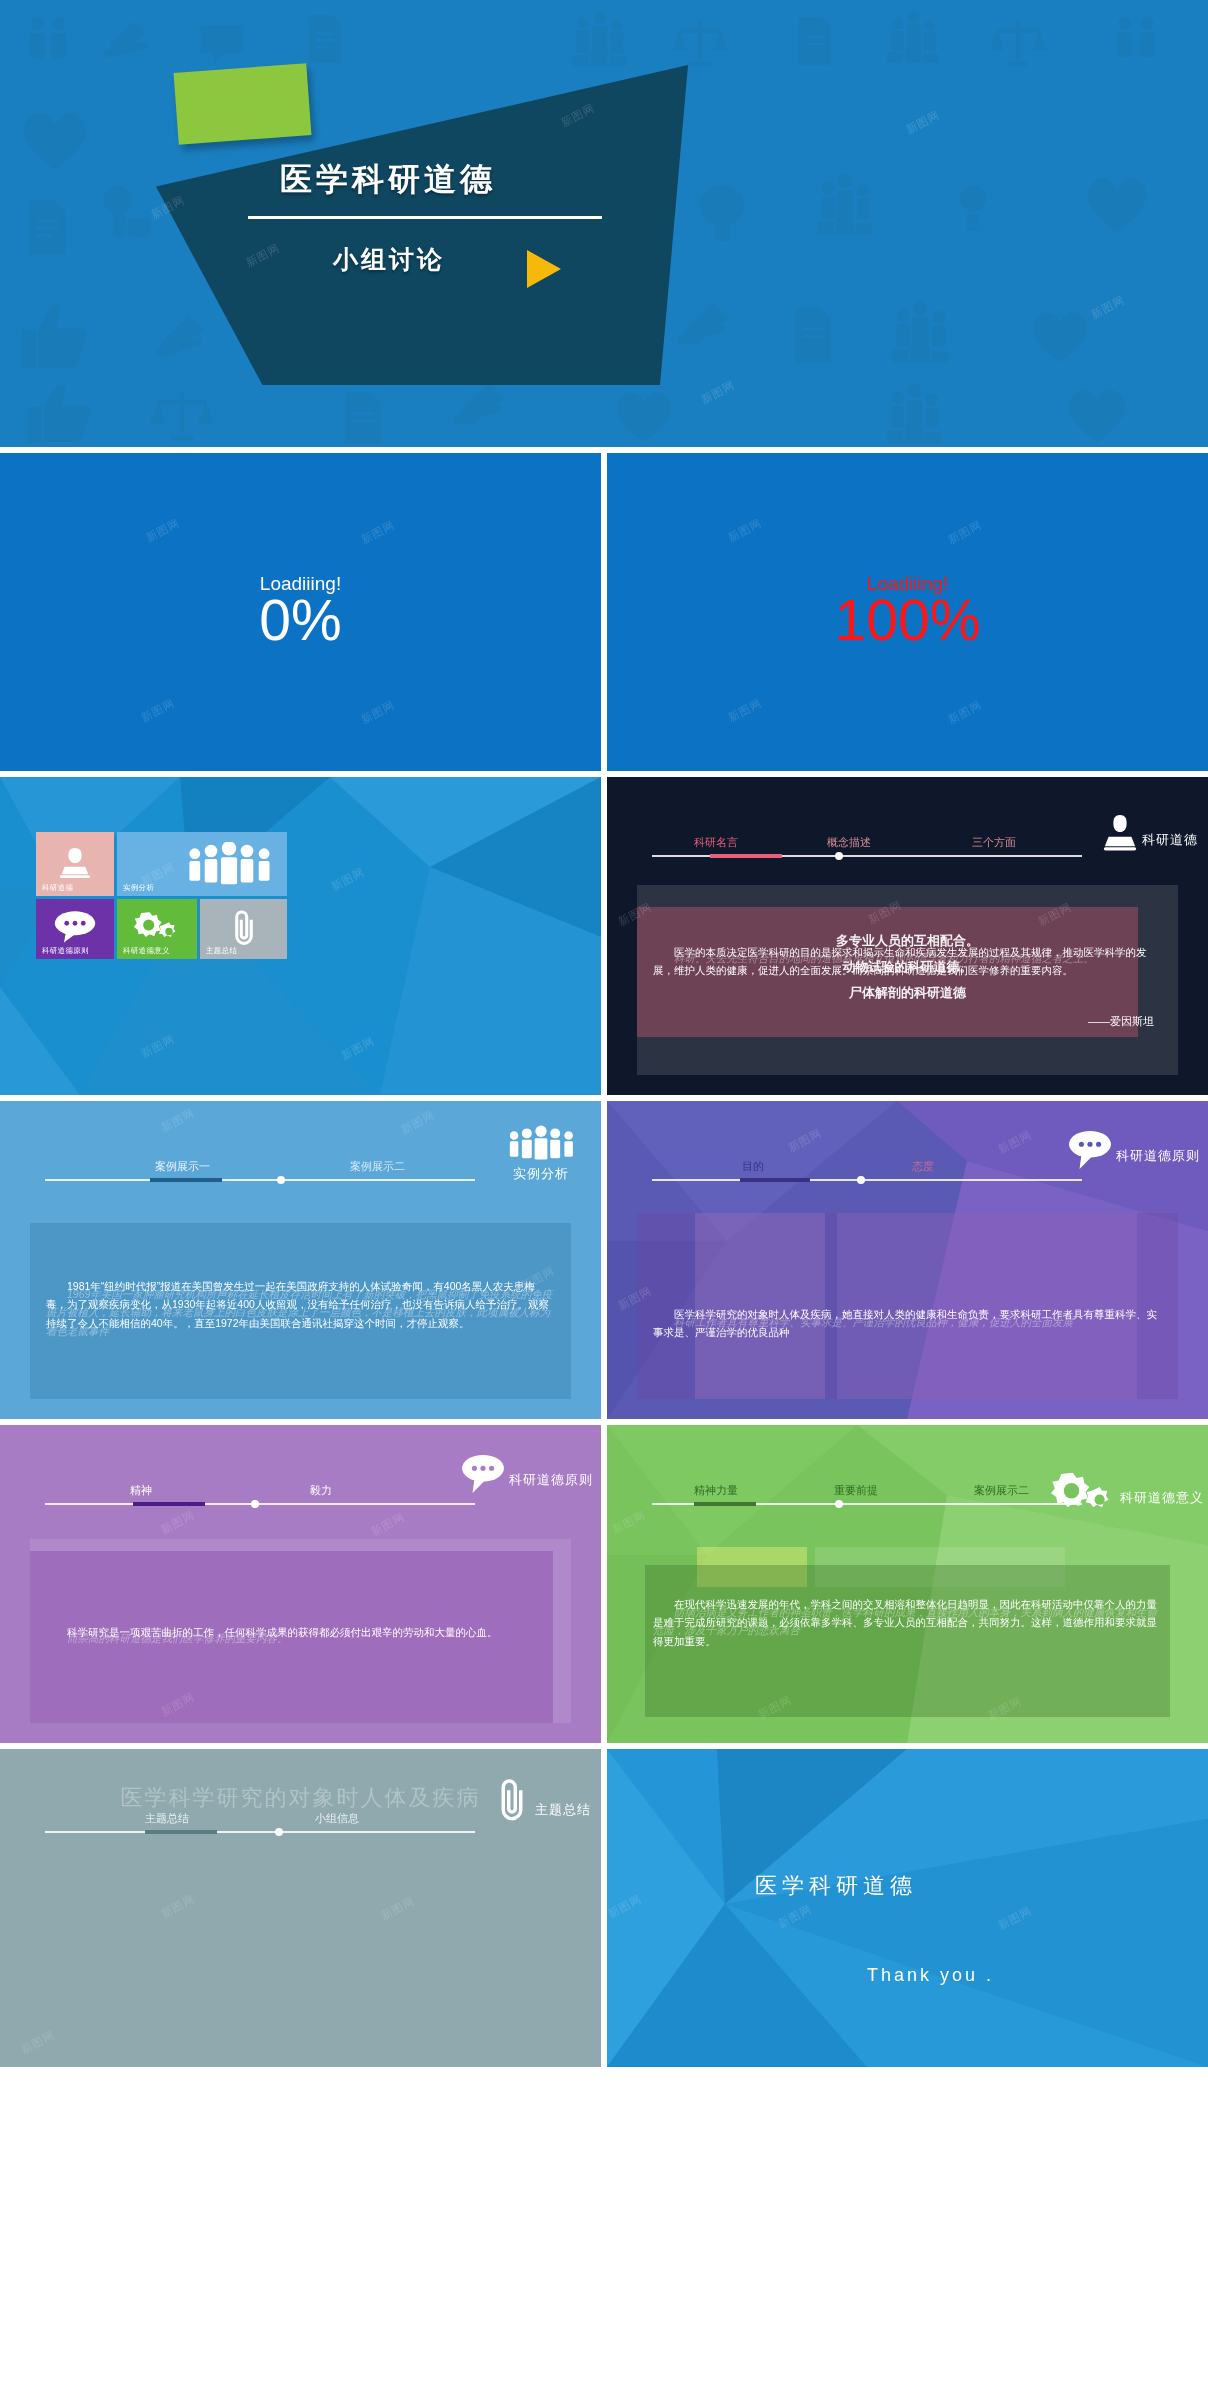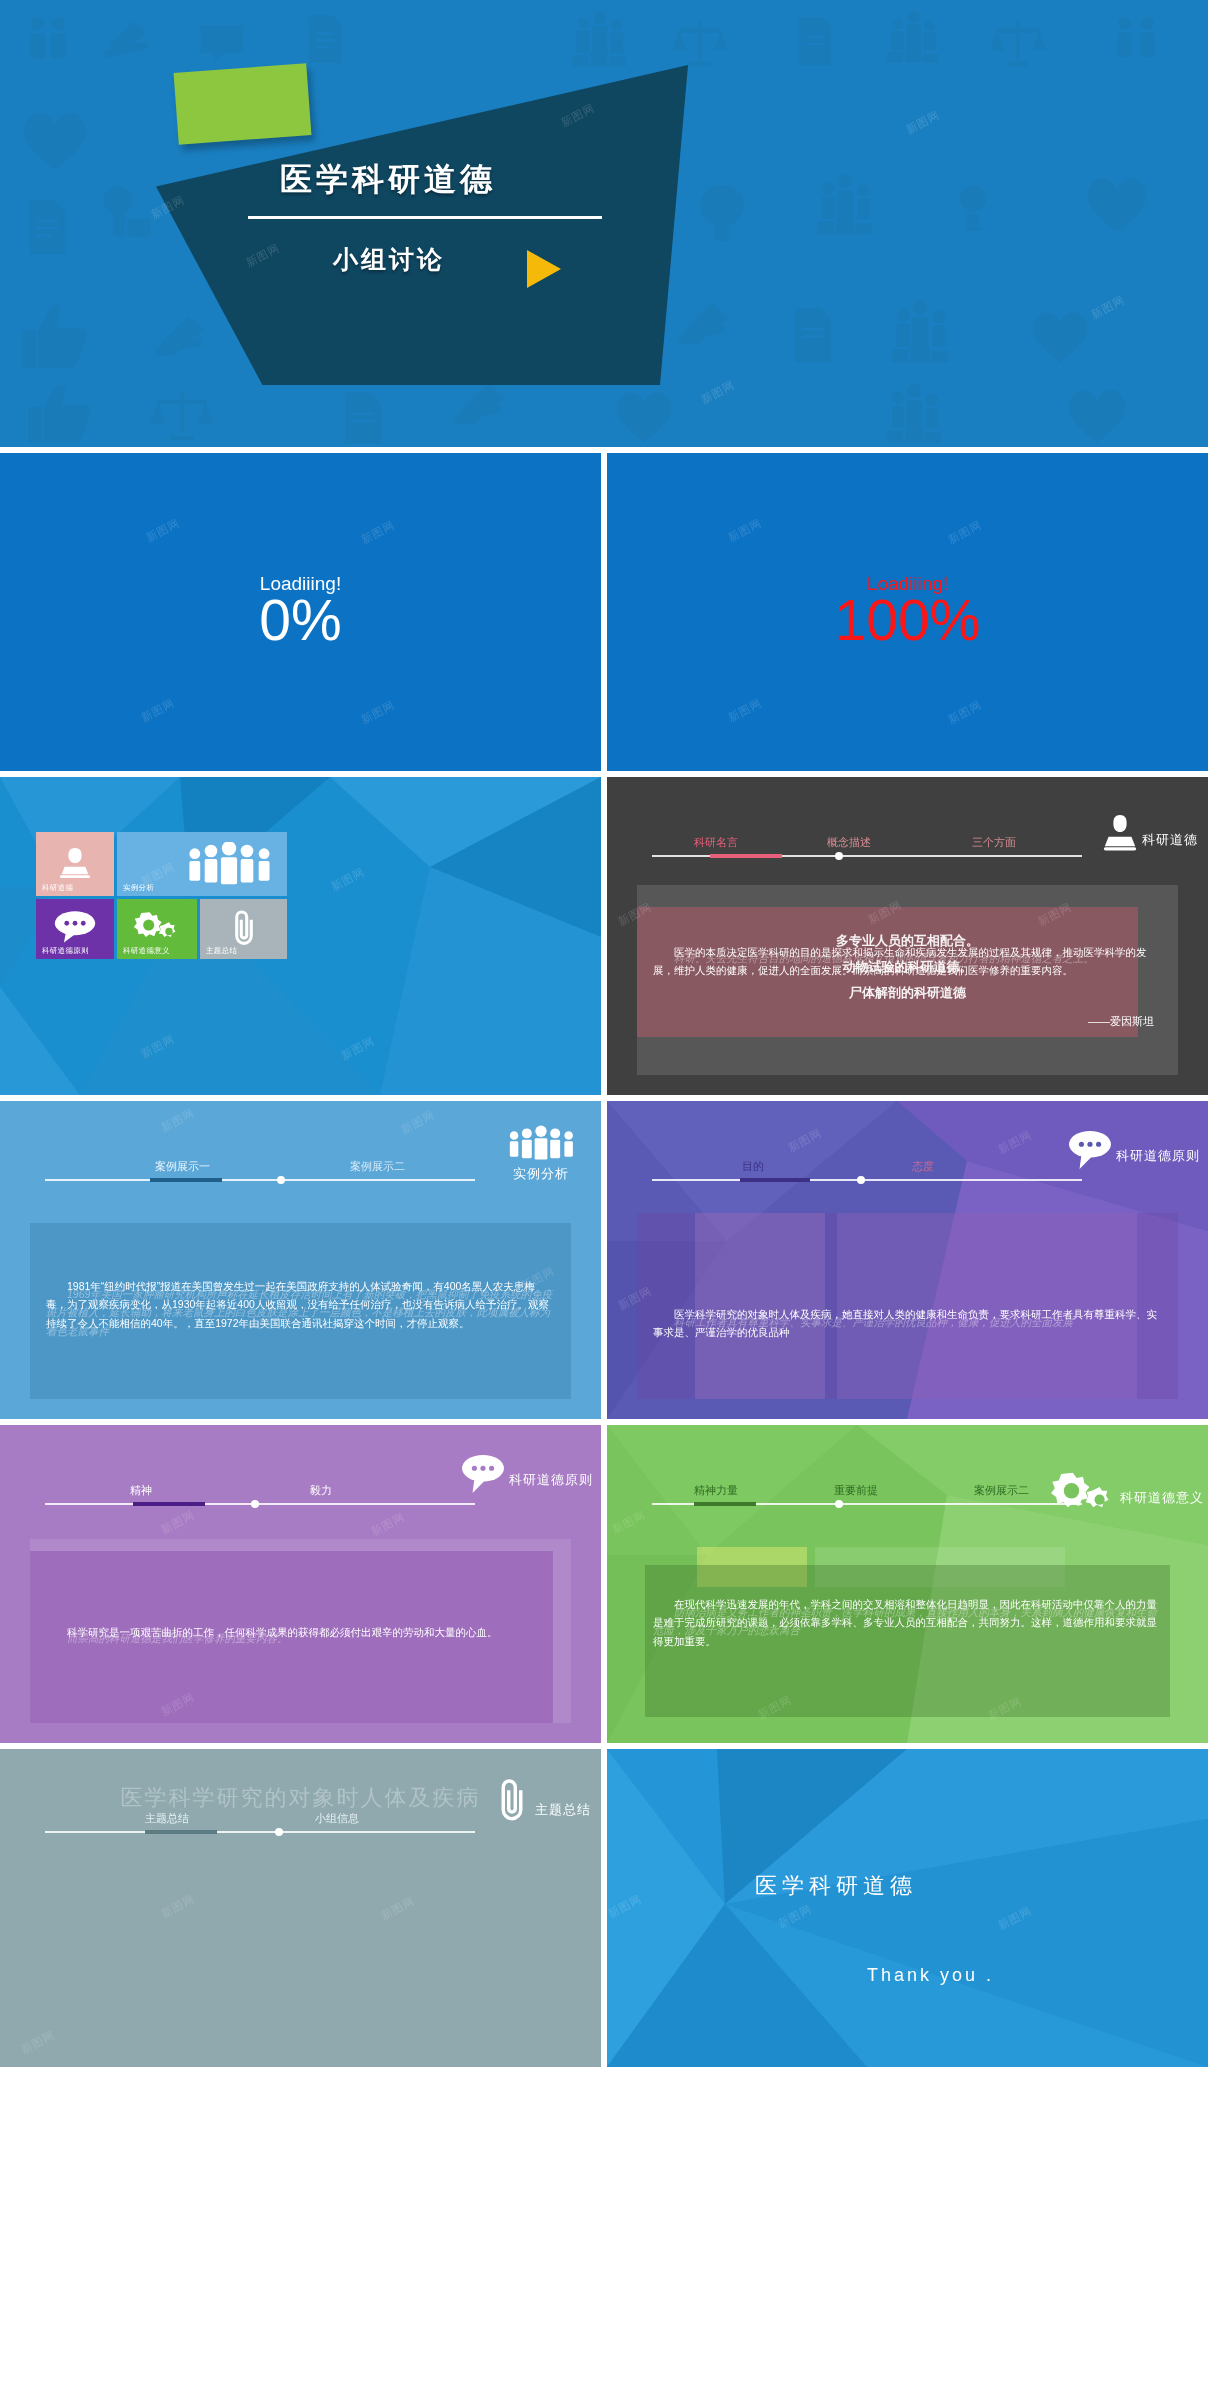--- a/index.html
+++ b/index.html
@@ -413,7 +413,7 @@
     <span class="wm" style="left:340px;top:264px">新图网</span>
   </div>
 
-  <div class="slide half last" style="background:#404040">
+  <div class="slide half last" style="background:#0f172a">
     <div class="nav">
       <div class="labels">
         <span style="left:42px;color:#e8607a">科研名言</span>

